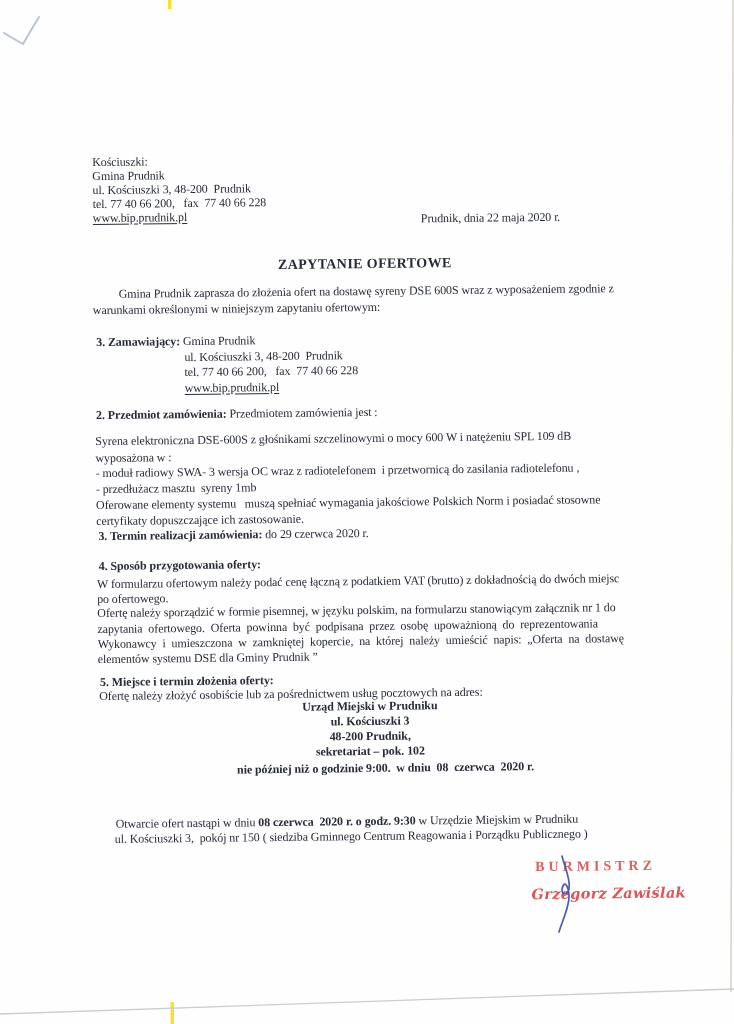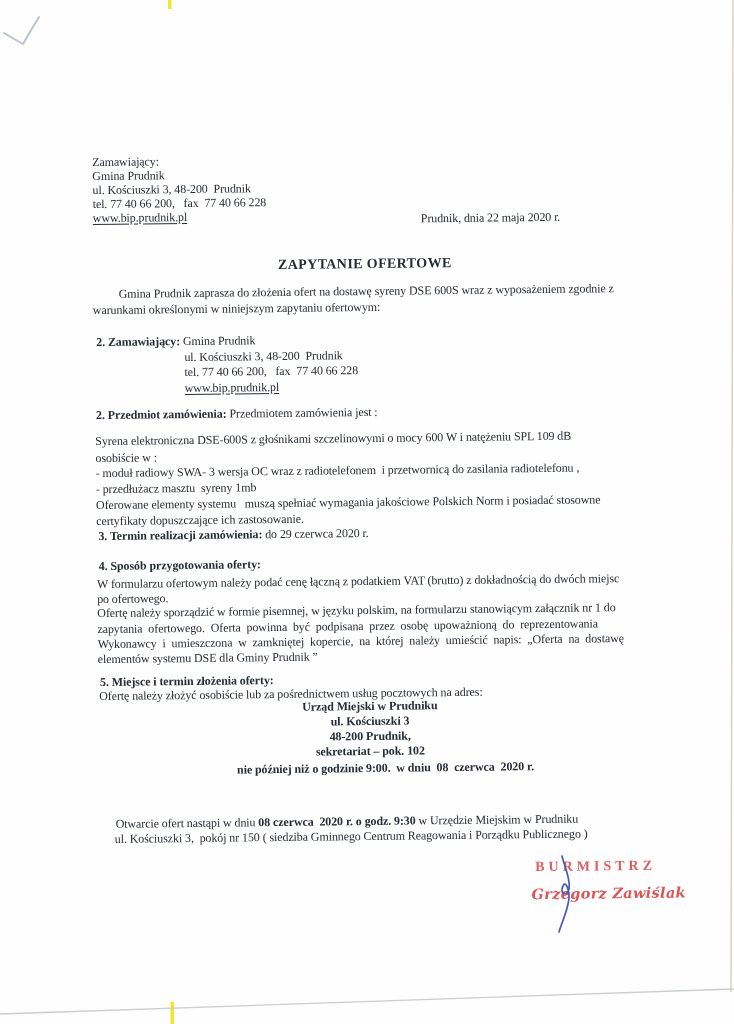--- a/index.html
+++ b/index.html
@@ -46,7 +46,7 @@
 
   <div class="doc">
 
-    <div class="ln" style="top:152px;left:96px">Zamawiający:</div>
+    <div class="ln" style="top:152px;left:96px">Kościuszki:</div>
     <div class="ln" style="top:166px;left:96px">Gmina Prudnik</div>
     <div class="ln" style="top:180px;left:96px">ul. Kościuszki 3, 48-200  Prudnik</div>
     <div class="ln" style="top:194px;left:96px">tel. 77 40 66 200,   fax  77 40 66 228</div>

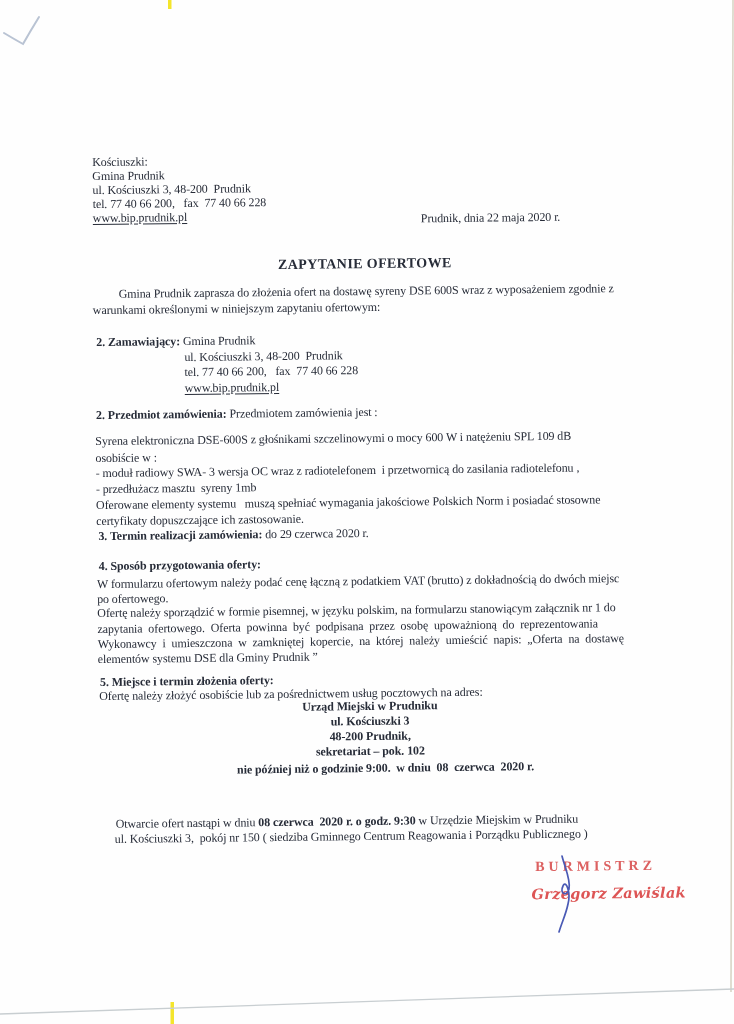--- a/index.html
+++ b/index.html
@@ -59,7 +59,7 @@
     <div class="ln" style="top:284px;left:121px">Gmina Prudnik zaprasza do złożenia ofert na dostawę syreny DSE 600S wraz z wyposażeniem zgodnie z</div>
     <div class="ln" style="top:300px;left:95px">warunkami określonymi w niniejszym zapytaniu ofertowym:</div>
 
-    <div class="ln" style="top:332px;left:98px"><span class="b">2. Zamawiający:</span><span> </span><span>Gmina Prudnik</span></div>
+    <div class="ln" style="top:332px;left:98px"><span class="b">3. Zamawiający:</span><span> </span><span>Gmina Prudnik</span></div>
     <div class="ln" style="top:348px;left:186px">ul. Kościuszki 3, 48-200  Prudnik</div>
     <div class="ln" style="top:363px;left:186px">tel. 77 40 66 200,   fax  77 40 66 228</div>
     <div class="ln u" style="top:379px;left:186px">www.bip.prudnik.pl</div>

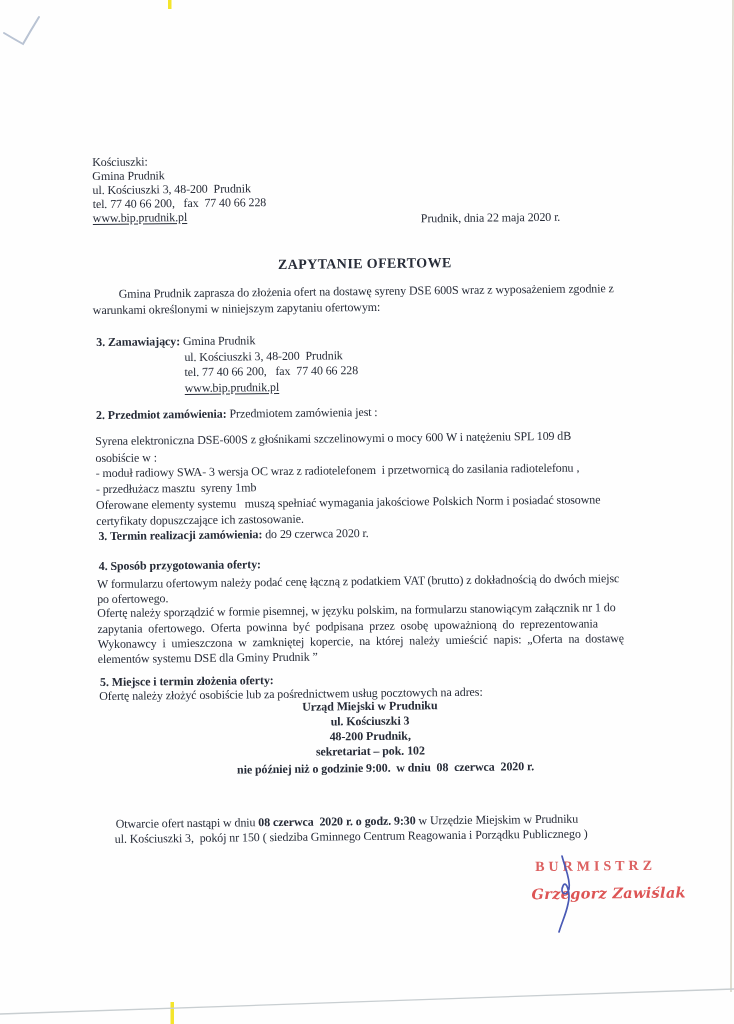--- a/index.html
+++ b/index.html
@@ -66,7 +66,7 @@
 
     <div class="ln" style="top:405px;left:97px"><span class="b">2. Przedmiot zamówienia:</span><span> Przedmiotem zamówienia jest :</span></div>
     <div class="ln" style="top:431px;left:96px">Syrena elektroniczna DSE-600S z głośnikami szczelinowymi o mocy 600 W i natężeniu SPL 109 dB</div>
-    <div class="ln" style="top:448px;left:96px">osobiście w :</div>
+    <div class="ln" style="top:448px;left:96px">wyposażona w :</div>
     <div class="ln" style="top:463px;left:96px">- moduł radiowy SWA- 3 wersja OC wraz z radiotelefonem  i przetwornicą do zasilania radiotelefonu ,</div>
     <div class="ln" style="top:479px;left:96px">- przedłużacz masztu  syreny 1mb</div>
     <div class="ln" style="top:495px;left:96px">Oferowane elementy systemu   muszą spełniać wymagania jakościowe Polskich Norm i posiadać stosowne</div>

